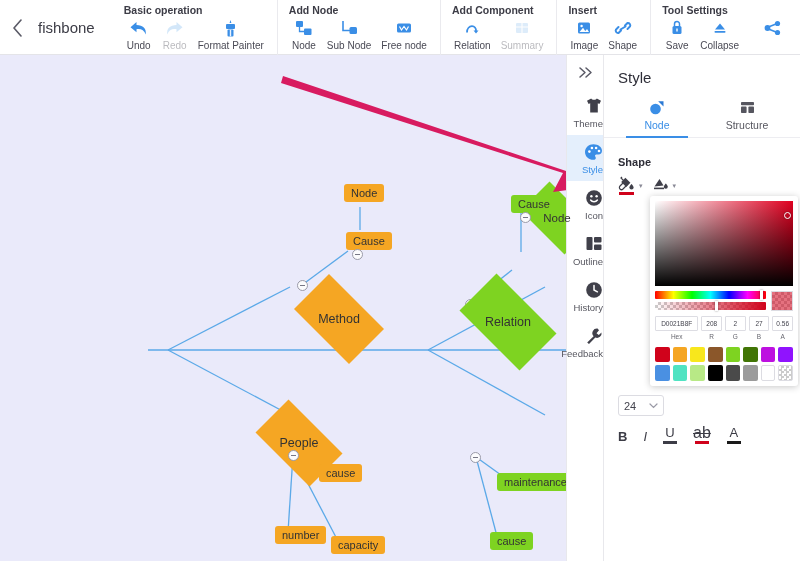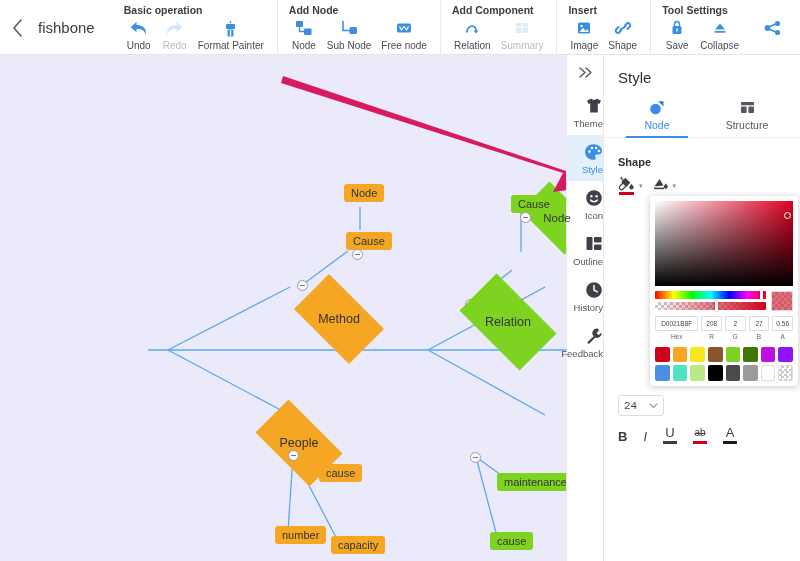--- a/index.html
+++ b/index.html
@@ -214,7 +214,7 @@
     position: absolute; left: 14px; top: 340px;
     width: 46px; height: 21px; border: 1px solid #dcdce2; border-radius: 3px;
     display: flex; align-items: center; justify-content: space-between;
-    padding: 0 5px; cursor: pointer; background: #fff; font-family: Liberation Mono, monospace;
+    padding: 0 5px; cursor: pointer; background: #fff;
   }
   .font-size-val { font-size: 11px; color: #44444e; }
   .text-tools {

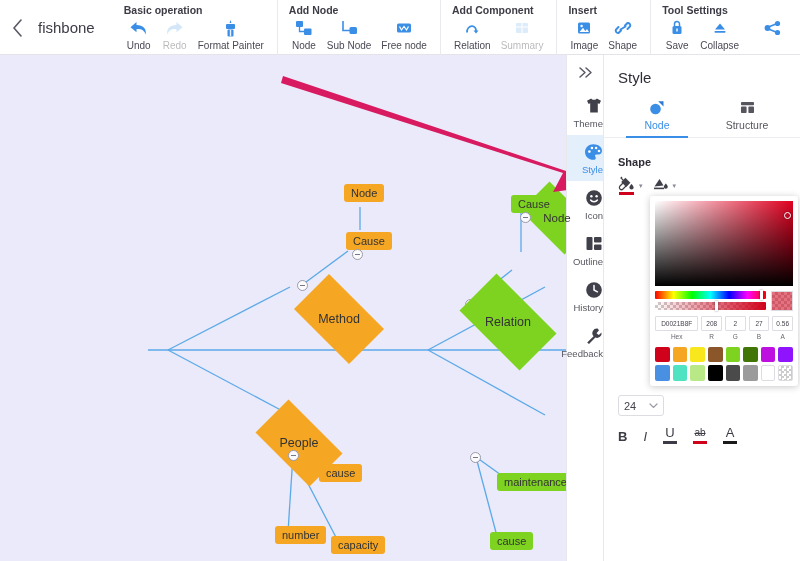--- a/index.html
+++ b/index.html
@@ -693,7 +693,7 @@
         <div class="bar" style="background:#3c3c46;"></div>
       </div>
       <div class="ttool">
-        <span style="font-size:10px; text-decoration:line-through;">ab</span>
+        <span style="font-size:16px; text-decoration:line-through;">ab</span>
         <div class="bar" style="background:#d0021b;"></div>
       </div>
       <div class="ttool">

